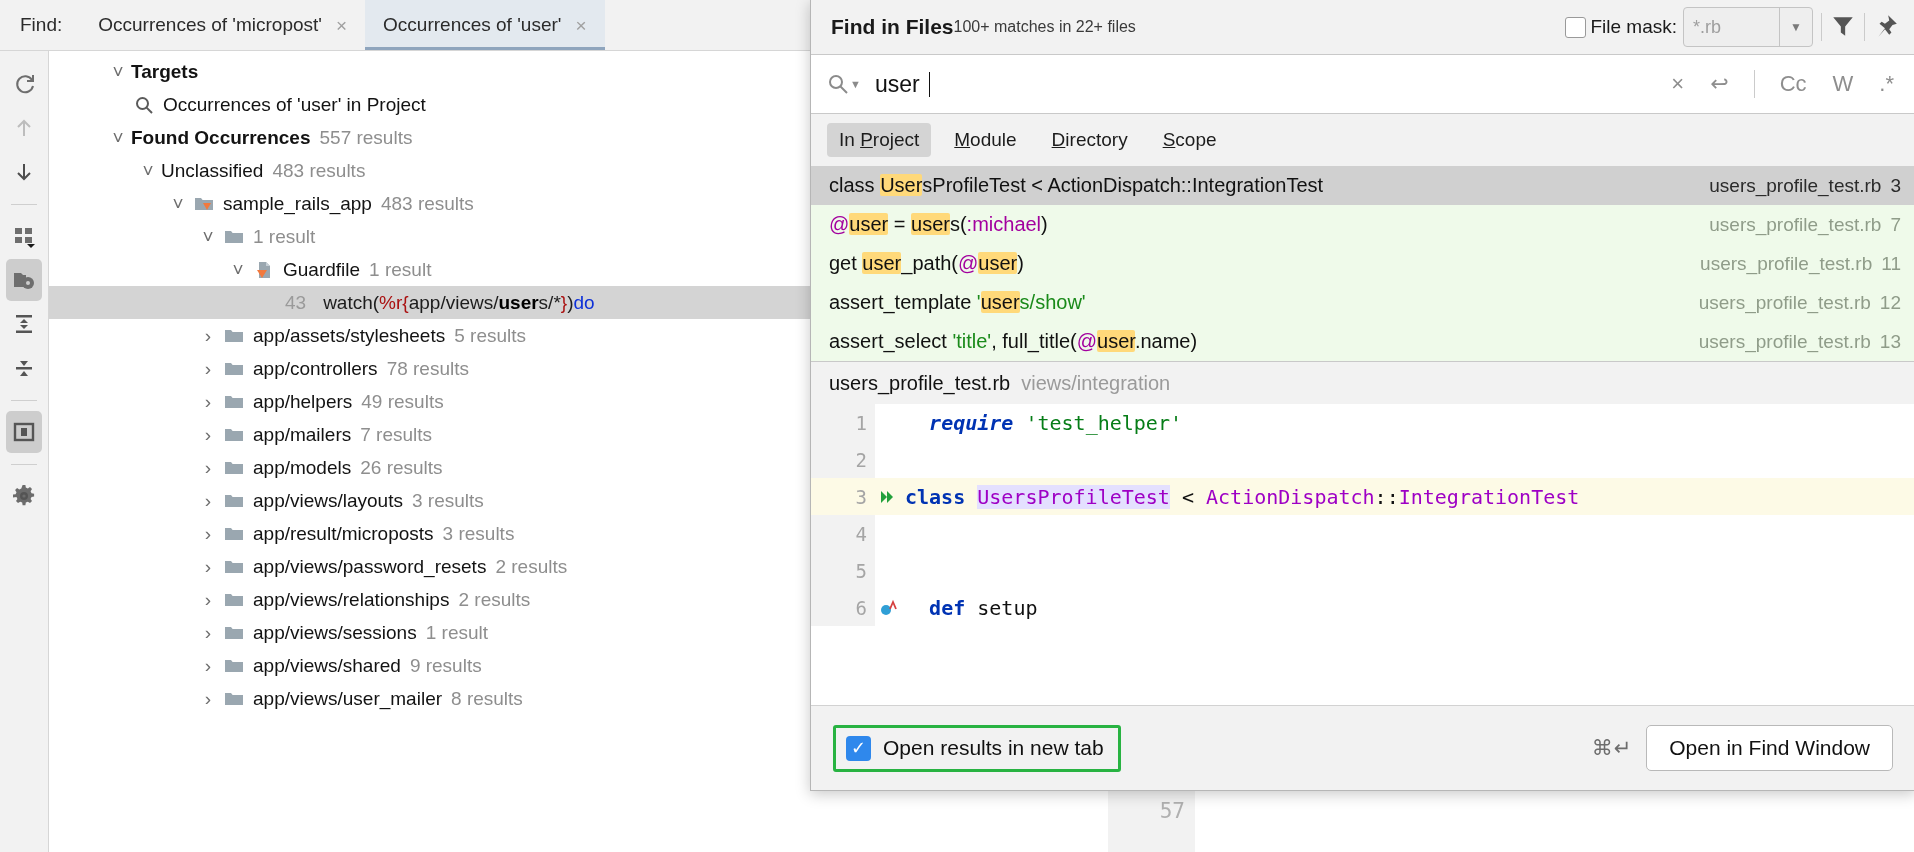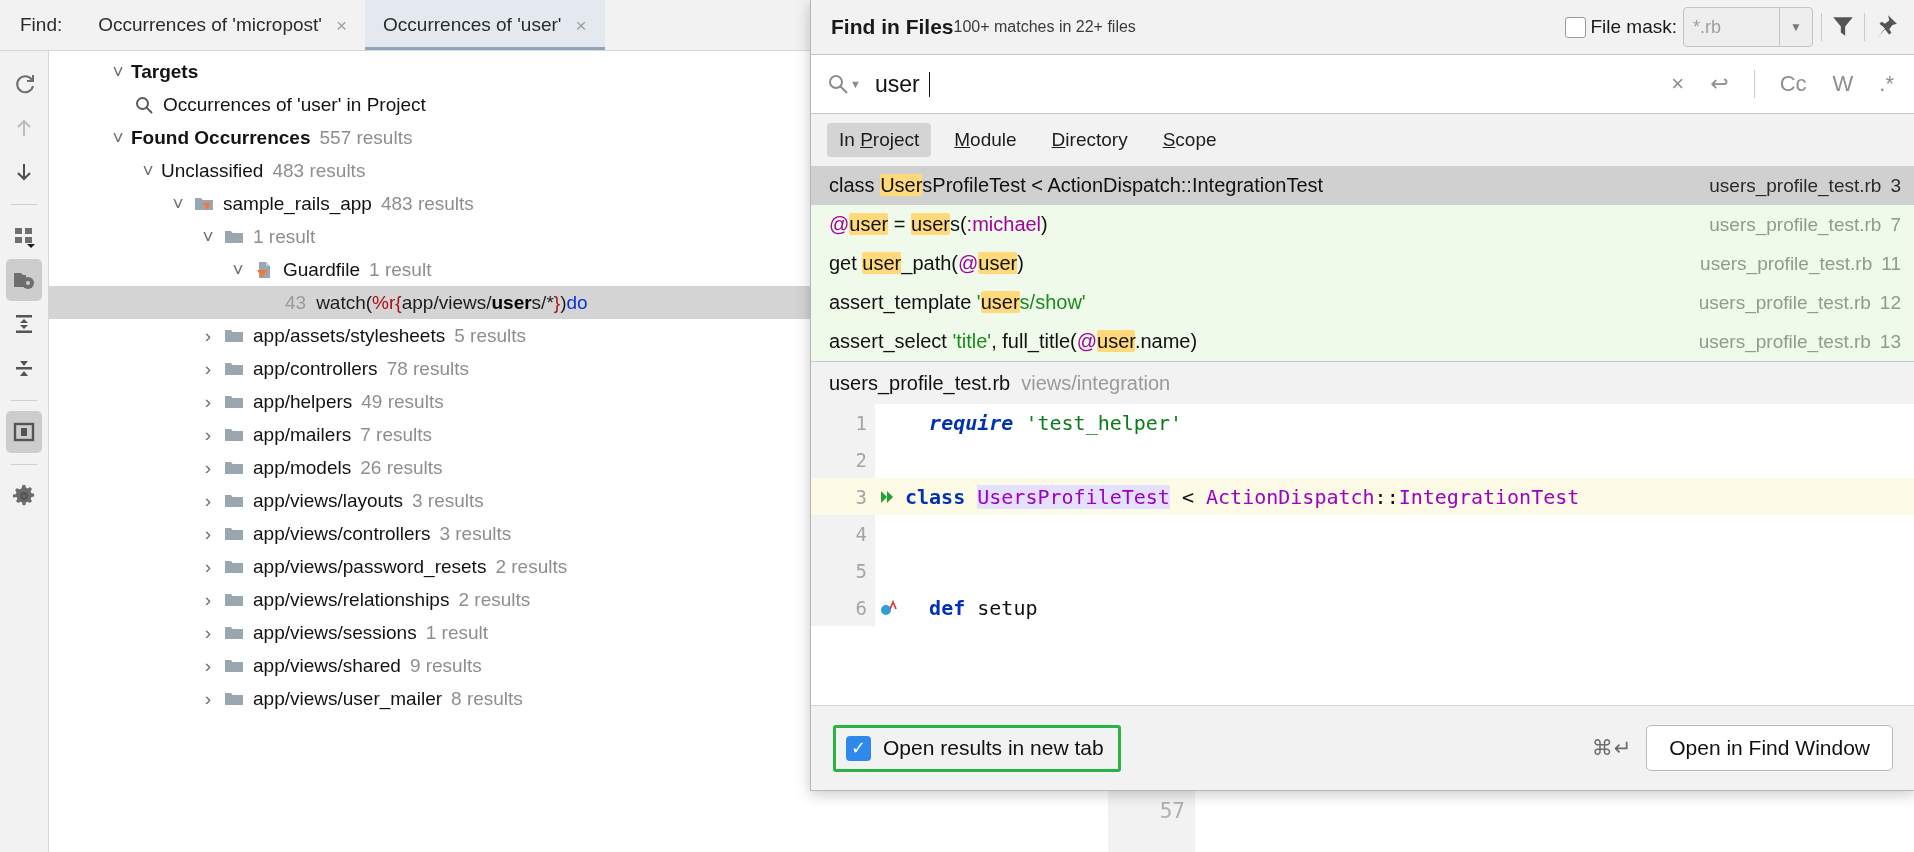--- a/index.html
+++ b/index.html
@@ -138,7 +138,7 @@
   .nm { color: #131313; }
   .nm.bold { font-weight: bold; }
   .cnt { color: #8e8e8e; margin-left: 9px; }
-  .lineno { color: #9a9a9a; margin-right: 10px; }
+  .lineno { color: #9a9a9a; margin-right: 17px; }
   .code-frag { font-family: "Liberation Sans", sans-serif; }
   .red { color: #aa1111; }
   .blue { color: #0d30d8; }

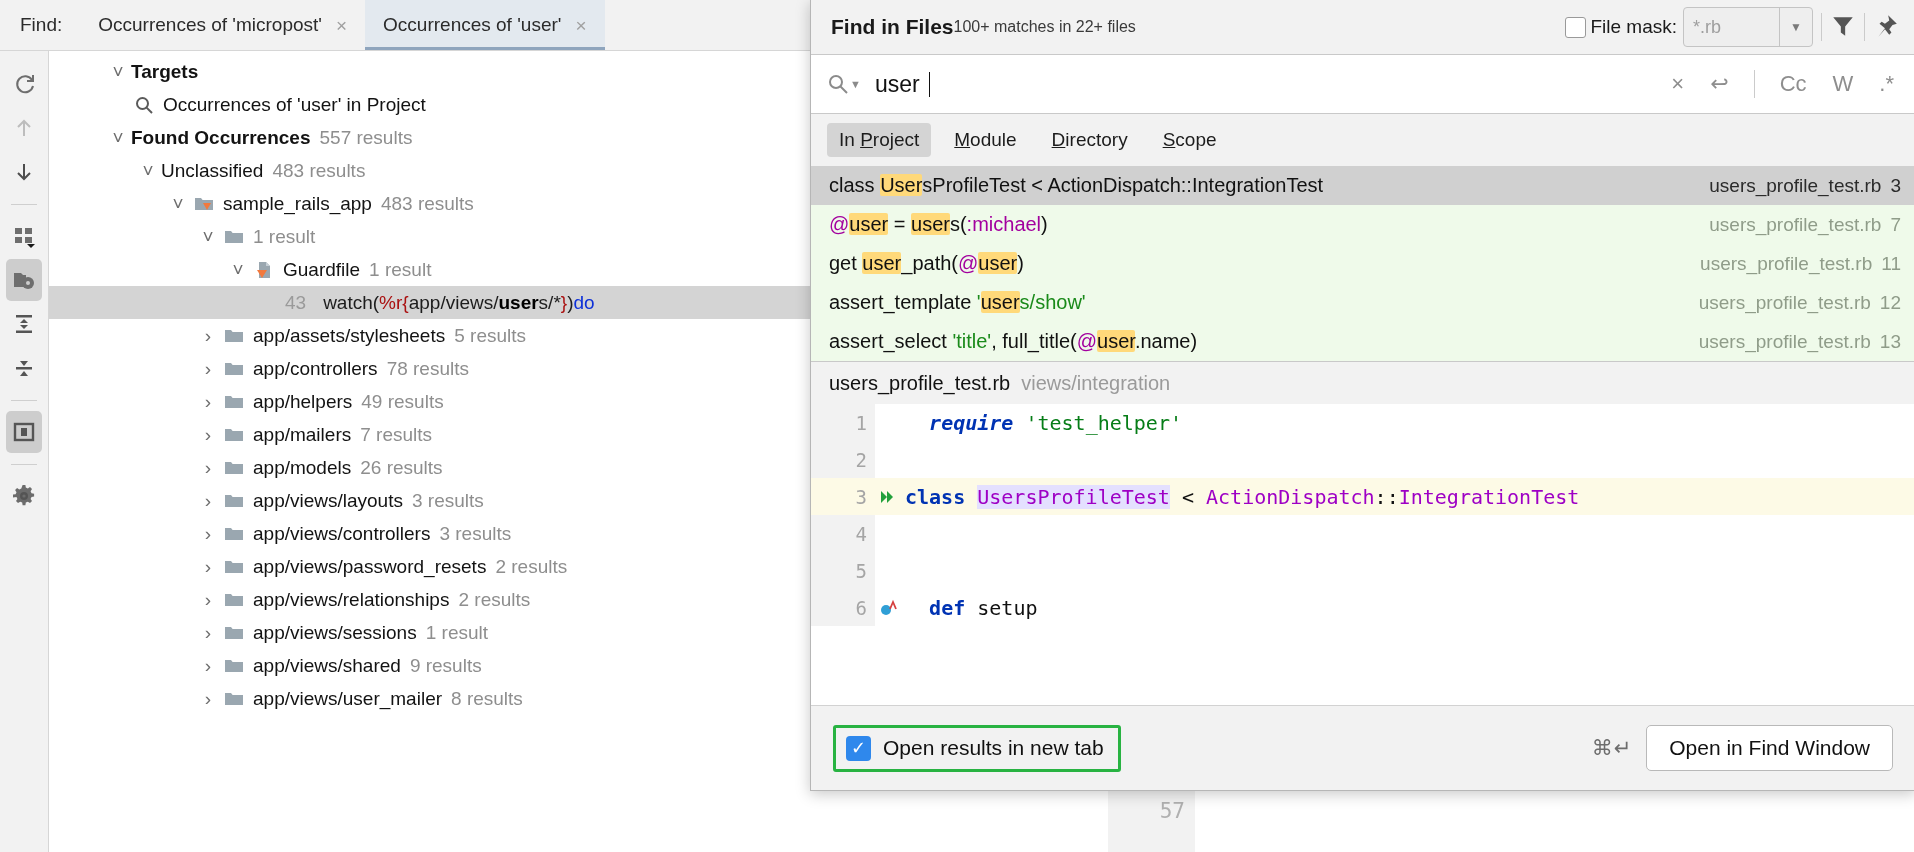--- a/index.html
+++ b/index.html
@@ -630,7 +630,7 @@
               <path d="M1 4h6l1.6 2H19v10H1z" fill="#9aa7b0"></path>
             </svg>
           </span>
-        <span class="nm">app/views/controllers</span>
+        <span class="nm">app/result/microposts</span>
         <span class="cnt">3 results</span>
       </div>
       <div class="row" style="padding-left:146px">

